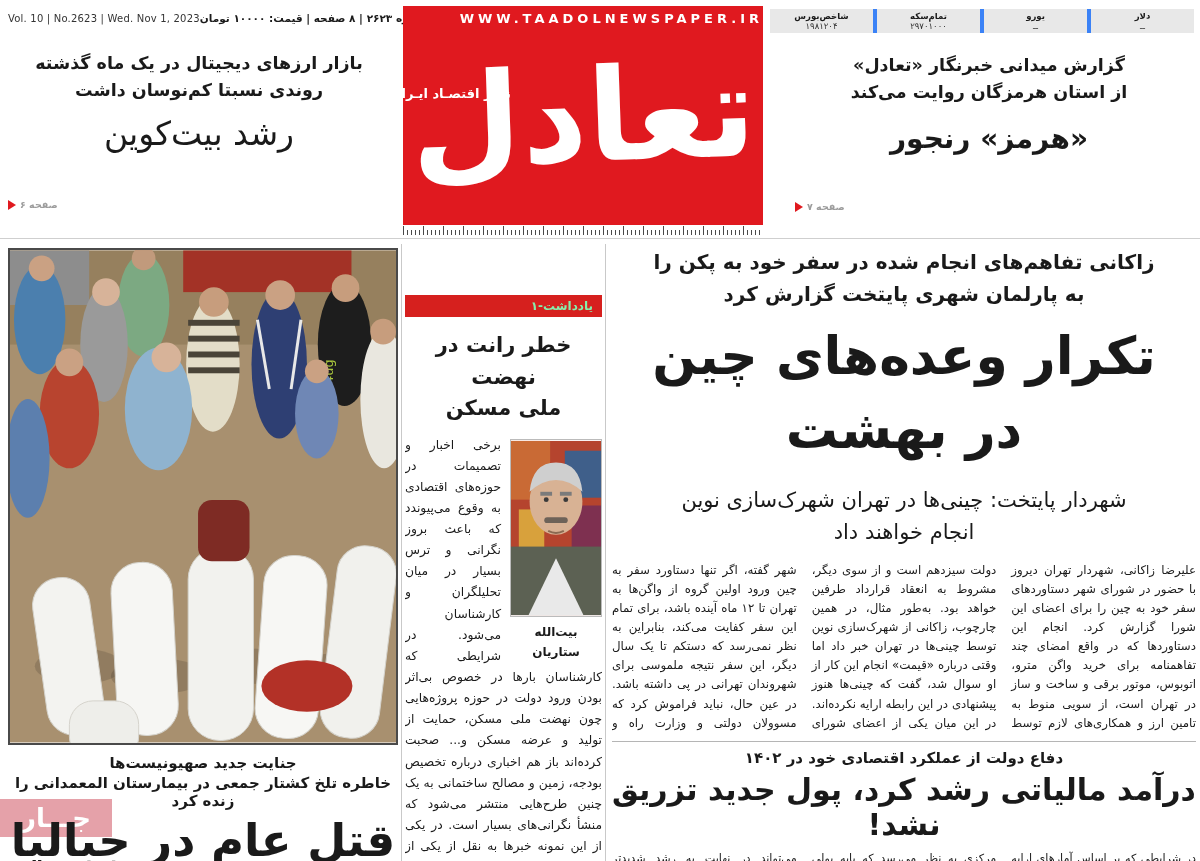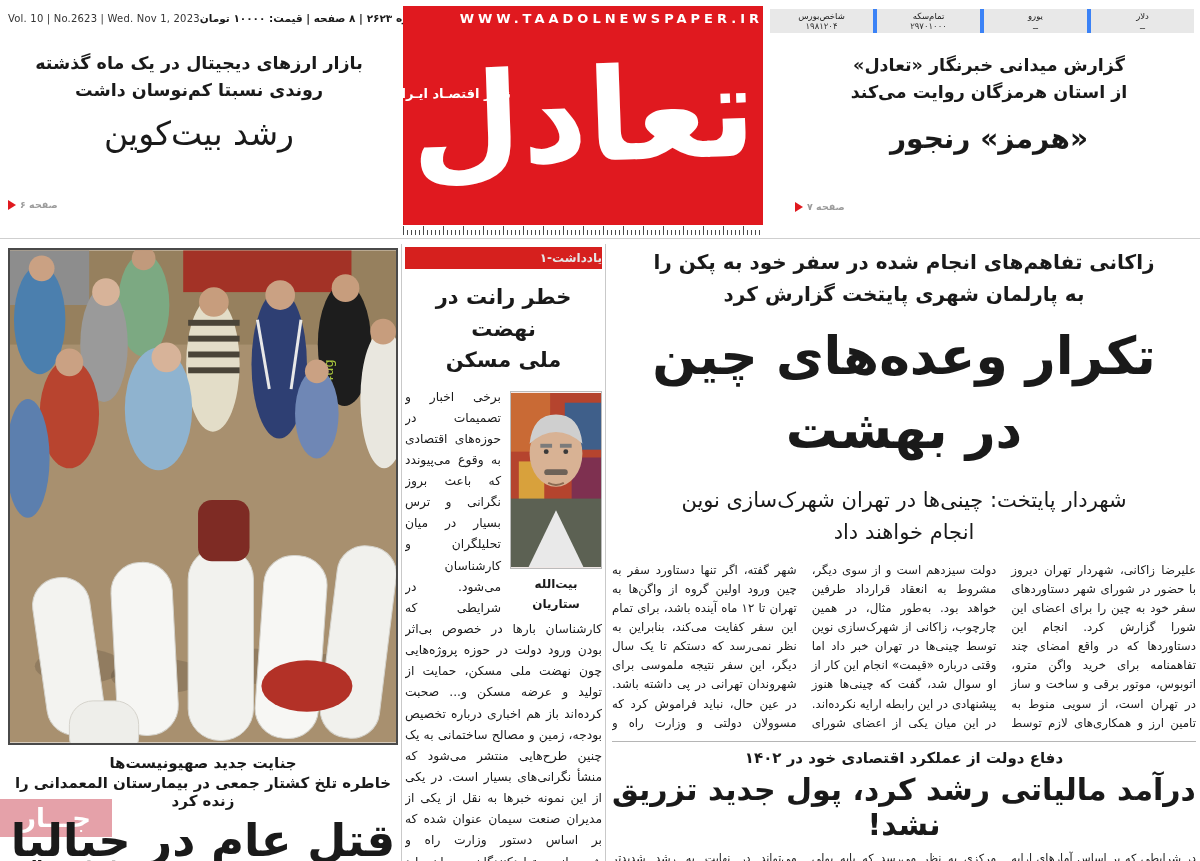--- a/index.html
+++ b/index.html
@@ -36,7 +36,7 @@
   }
   .market { flex:1; display:flex; flex-direction:column; align-items:center; justify-content:center; border-left:4px solid #3b82f6; }
   .market:last-child { border-left:none; }
-  .market .lbl { font-size:8.5px; font-weight:400; line-height:1.2; }
+  .market .lbl { font-size:8.5px; font-weight:700; line-height:1.2; }
   .market .val { font-size:8.5px; color:#333; line-height:1.2; }
   .top-story { position:absolute; text-align:center; }
   .ts-right { left:788px; top:52px; width:402px; }

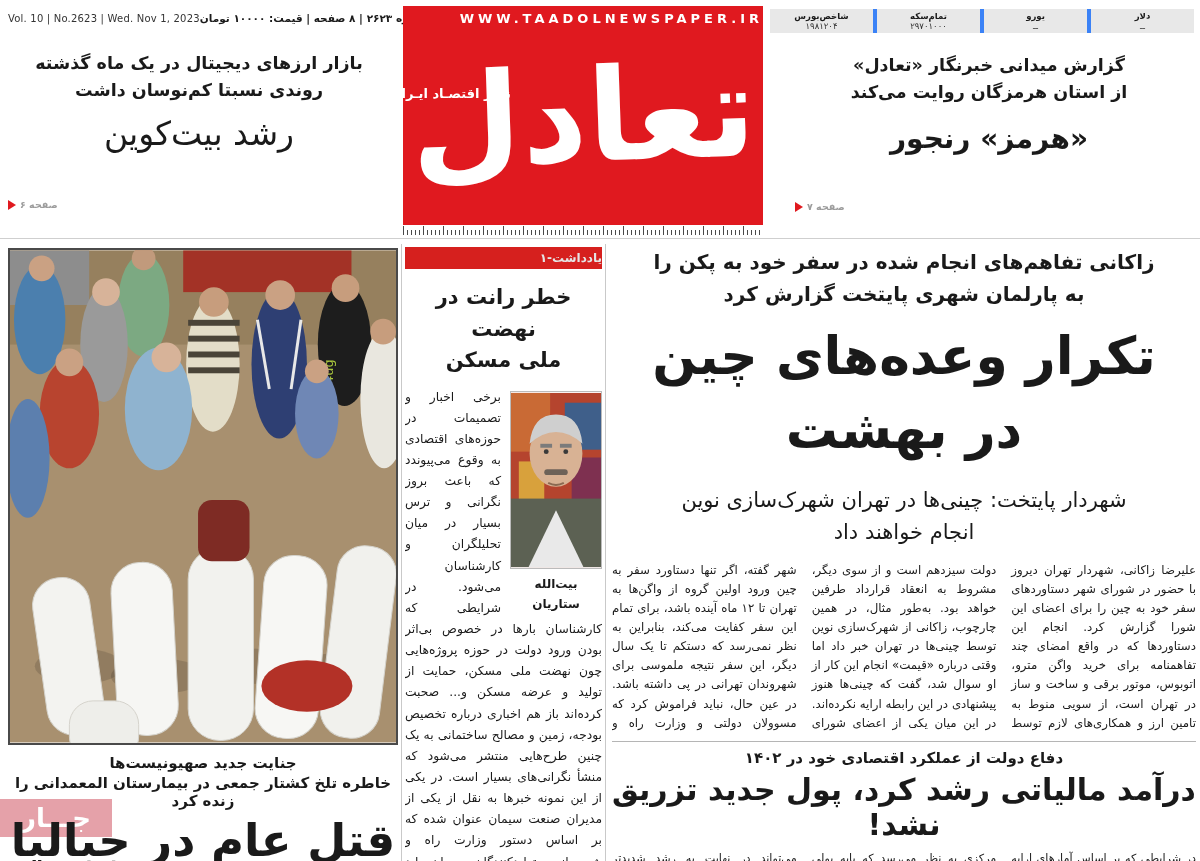--- a/index.html
+++ b/index.html
@@ -65,7 +65,7 @@
             display:flex; align-items:center; justify-content:center; color:#fff; font-size:26px; font-weight:900; }
   
   .note { position:absolute; left:405px; top:247px; width:197px; height:614px; overflow:hidden; }
-  .note-bar { background:#d6201e; color:#e5e5e5; height:22px; display:flex; align-items:center; padding:0 0; font-size:12px; font-weight:700; }
+  .note-bar { background:#d6201e; color:#86efac; height:22px; display:flex; align-items:center; padding:0 9px; font-size:12px; font-weight:700;margin-top:48px; }
   .note-head { text-align:center; font-size:21px; font-weight:800; line-height:1.5; margin:13px 0 10px; }
   .note-body { font-size:12.3px; line-height:1.72; text-align:justify; }
   .author-box { float:right; width:92px; margin:4px 0 4px 9px; }

